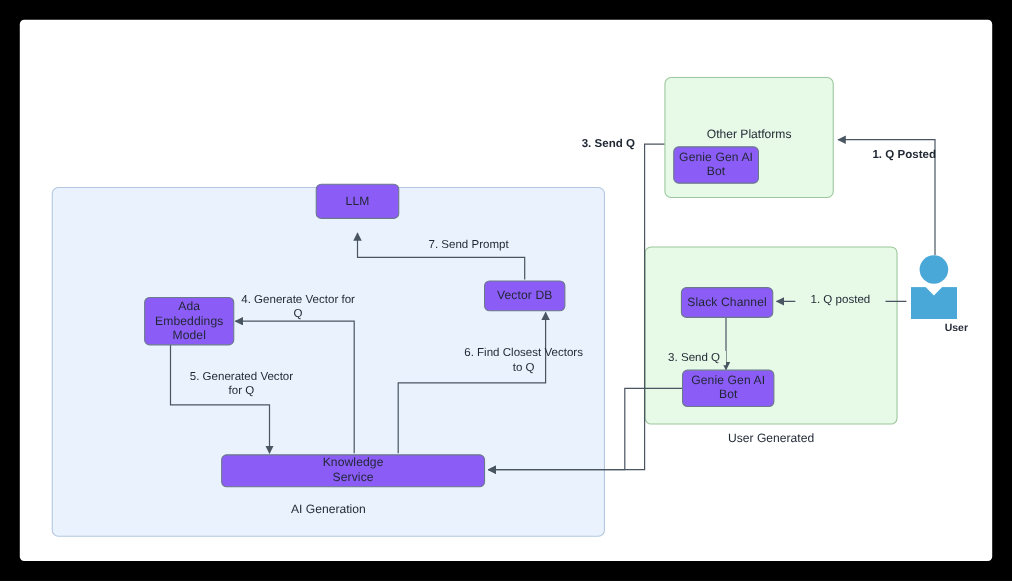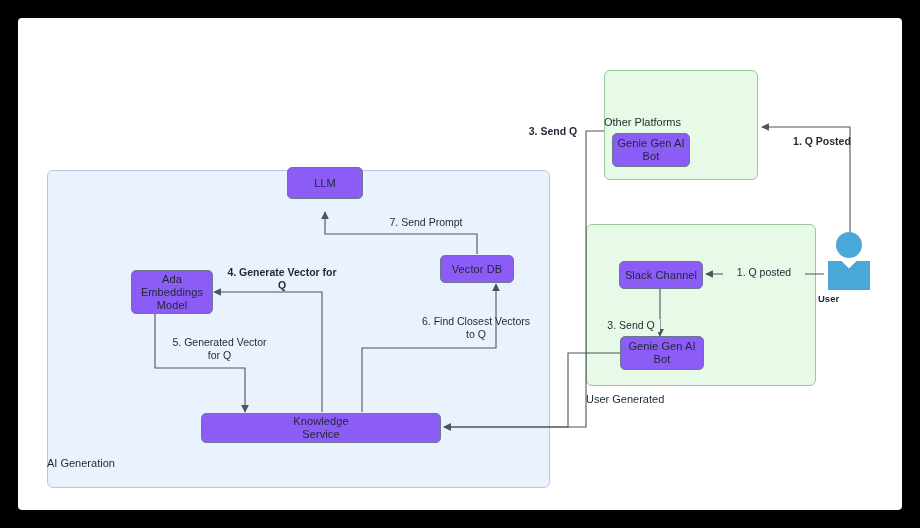--- a/index.html
+++ b/index.html
@@ -63,6 +63,7 @@
     color: #1f2733;
     font-size: 11px;
     line-height: 13px;
+    text-align: center;
     white-space: nowrap;
   }
   .elabel {

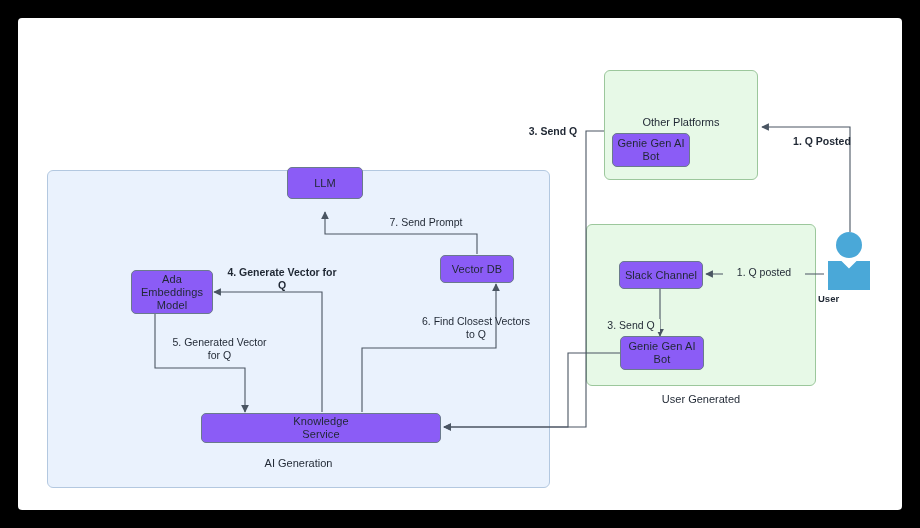--- a/index.html
+++ b/index.html
@@ -189,7 +189,7 @@
 
     <div class="elabel" style="left:602px; top:319px; width:58px; background:#e7f9e7;">3. Send Q</div>
 
-    <div class="elabel" style="left:227px; top:266px; width:110px;font-weight:bold;">4. Generate Vector for
+    <div class="elabel" style="left:216px; top:266px; width:110px;">4. Generate Vector for
 Q</div>
 
     <div class="elabel" style="left:163px; top:336px; width:113px;">5. Generated Vector

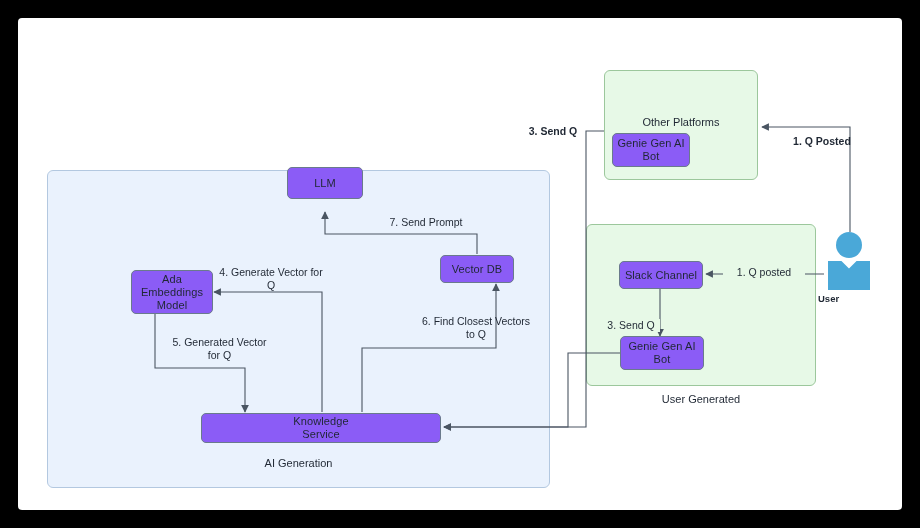--- a/index.html
+++ b/index.html
@@ -100,7 +100,7 @@
     font-size: 9.5px;
     font-weight: bold;
     color: #1f2733;
-    text-align: left;
+    text-align: right;
     white-space: nowrap;
   }
 </style>

